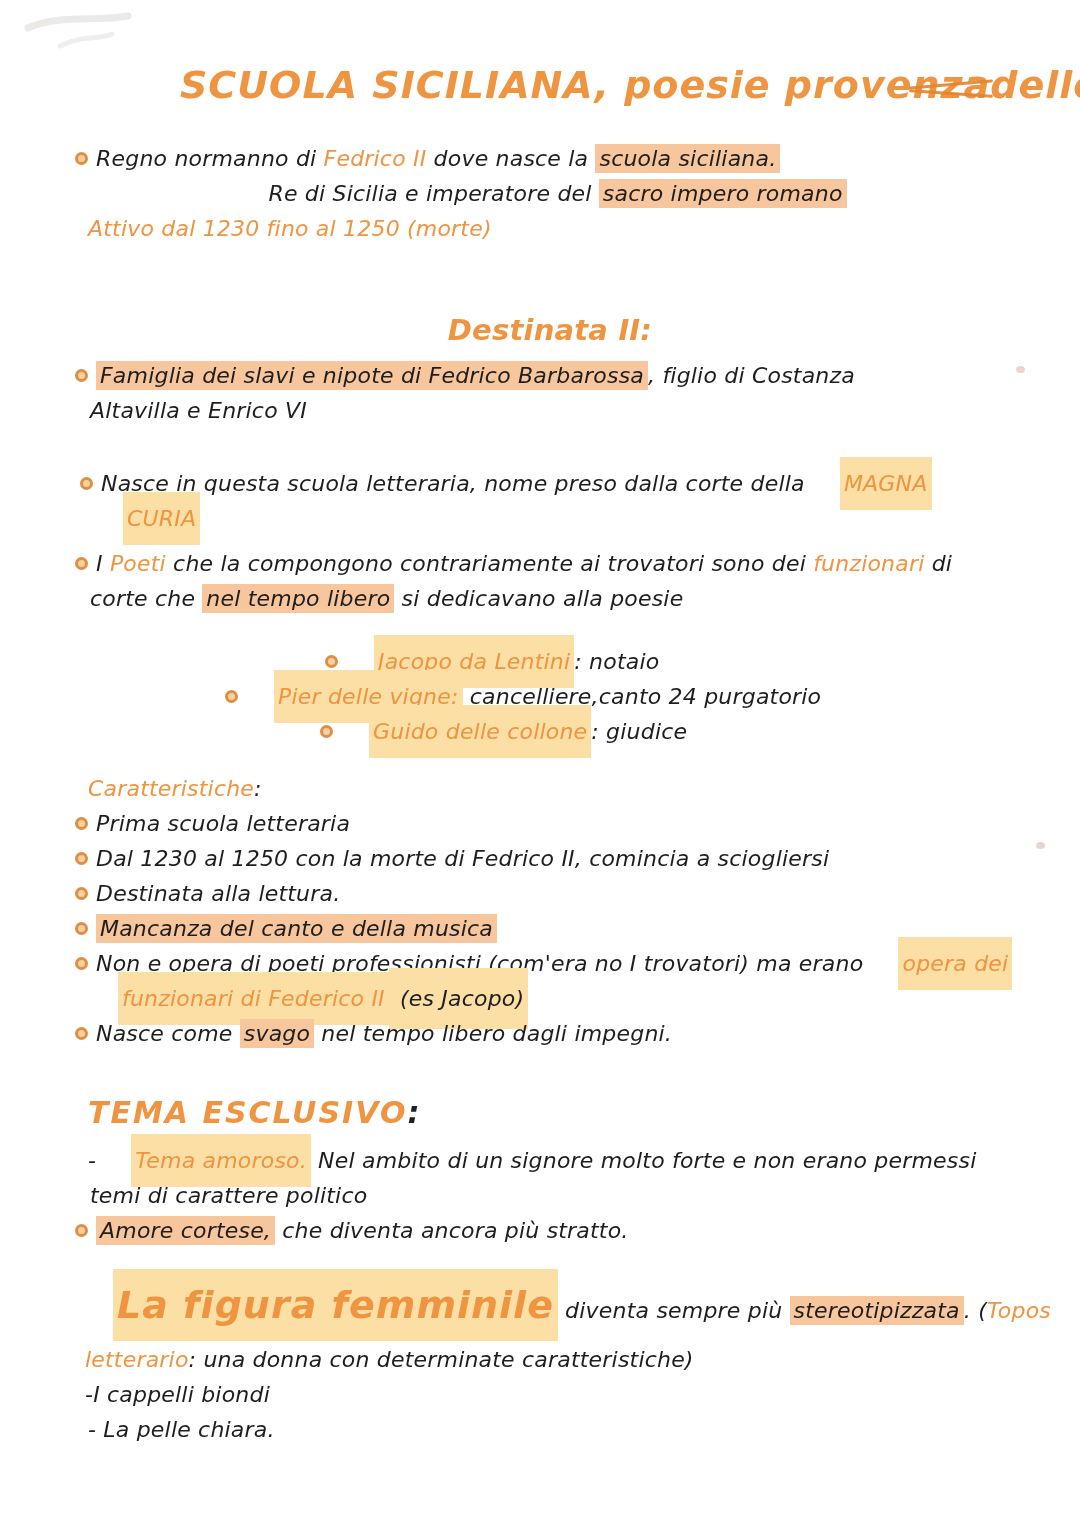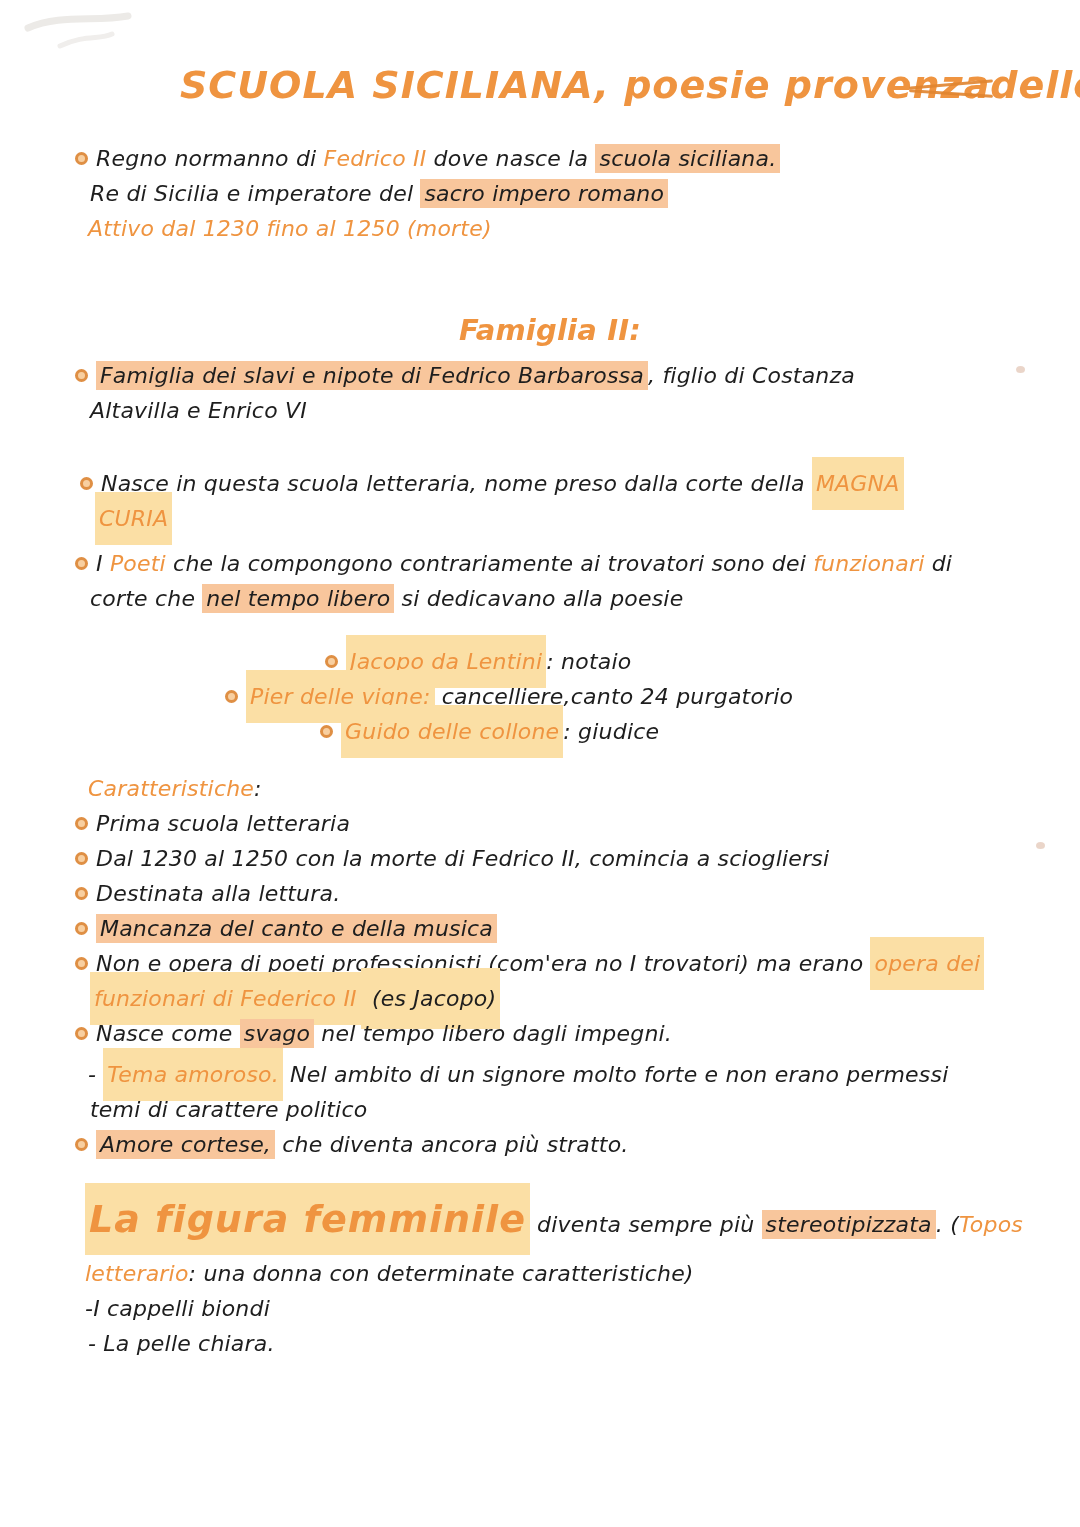--- a/index.html
+++ b/index.html
@@ -52,7 +52,7 @@
 <div id="note-page">
     <div class="line k-title" style="margin-top: 55px; margin-left: 105px;"><span class="">SCUOLA SICILIANA, poesie prove</span><span class="s-scribble">nza</span><span class="">delle</span></div>
     <div class="line" style="margin-top: 26px;"><span class="bullet"></span><span class="s-ink">Regno normanno di </span><span class="s-orange">Fedrico II</span><span class="s-ink"> dove nasce la </span><span class="s-peach">scuola siciliana.</span></div>
-    <div class="line" style="margin-left: 15px;"><span class="s-ink">Re di Sicilia e imperatore del </span><span class="s-peach">sacro impero romano</span></div>
+    <div class="line" style="margin-left: 15px; text-align: center;"><span class="s-ink">Re di Sicilia e imperatore del </span><span class="s-peach">sacro impero romano</span></div>
     <div class="line" style="margin-left: 13px;"><span class="s-orange">Attivo dal 1230 fino al 1250 (morte)</span></div>
     <div class="line k-heading" style="margin-top: 62px;"><span class="">Famiglia II:</span></div>
     <div class="line" style="margin-top: 6px;"><span class="bullet"></span><span class="s-peach">Famiglia dei slavi e nipote di Fedrico Barbarossa</span><span class="s-ink">, figlio di Costanza</span></div>

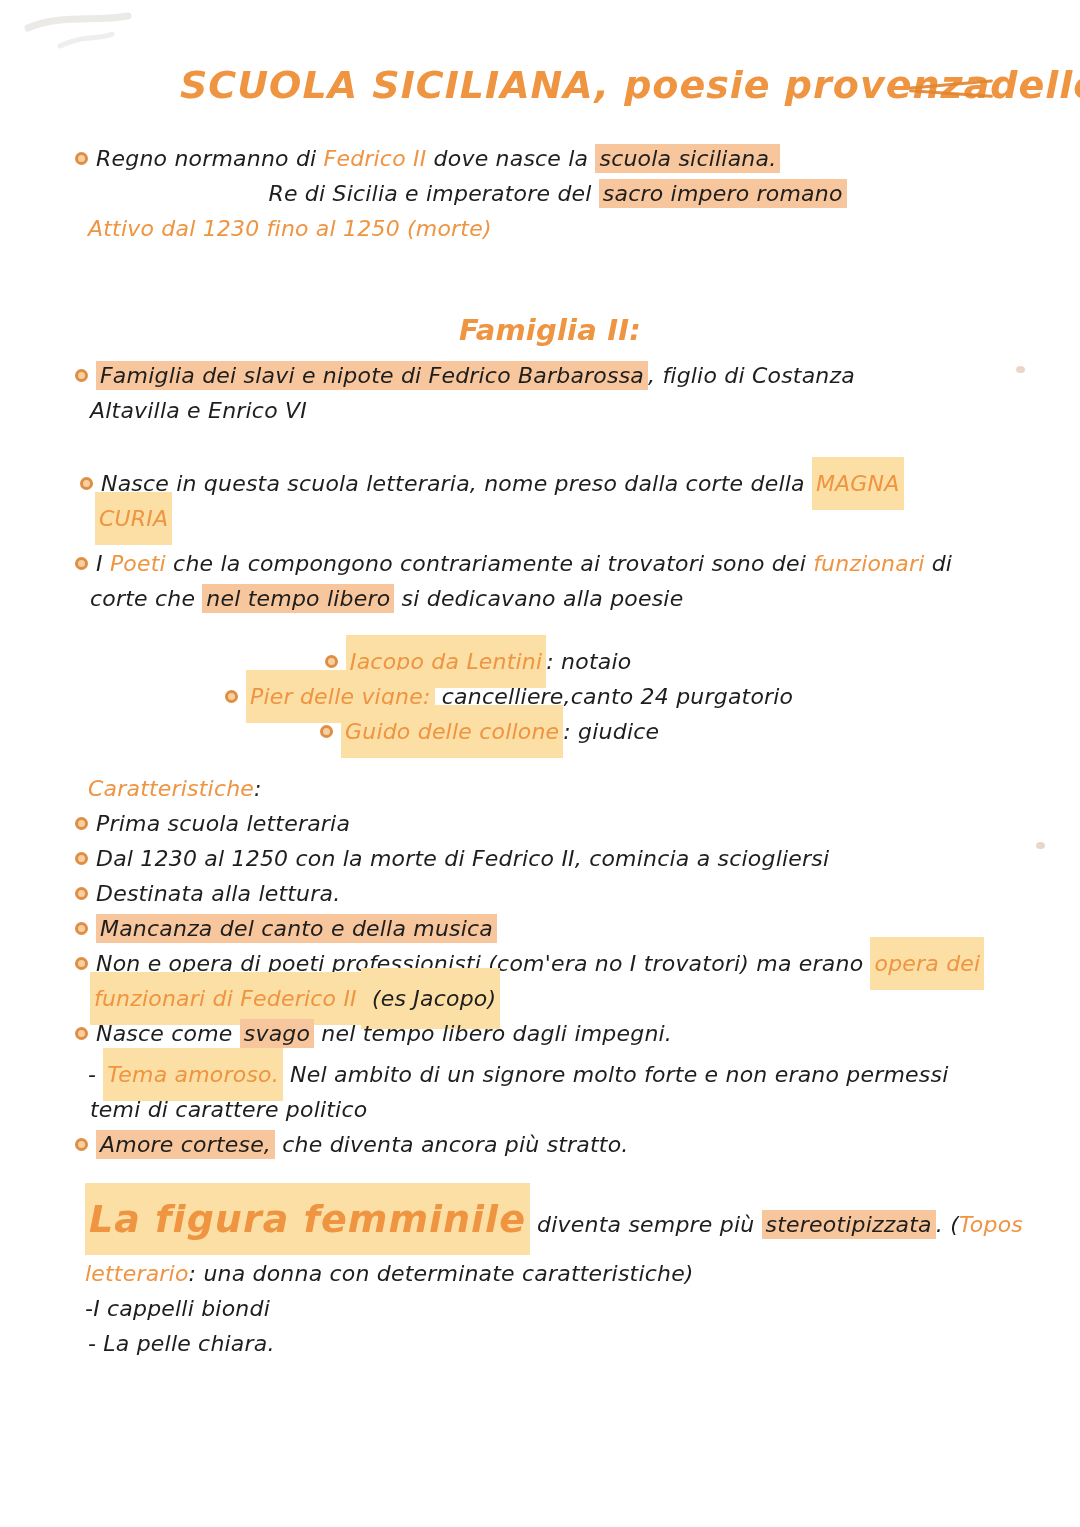--- a/index.html
+++ b/index.html
@@ -54,7 +54,7 @@
     <div class="line" style="margin-top: 26px;"><span class="bullet"></span><span class="s-ink">Regno normanno di </span><span class="s-orange">Fedrico II</span><span class="s-ink"> dove nasce la </span><span class="s-peach">scuola siciliana.</span></div>
     <div class="line" style="margin-left: 15px; text-align: center;"><span class="s-ink">Re di Sicilia e imperatore del </span><span class="s-peach">sacro impero romano</span></div>
     <div class="line" style="margin-left: 13px;"><span class="s-orange">Attivo dal 1230 fino al 1250 (morte)</span></div>
-    <div class="line k-heading" style="margin-top: 62px;"><span class="">Famiglia II:</span></div>
+    <div class="line k-heading" style="margin-top: 62px;"><span class="">Destinata II:</span></div>
     <div class="line" style="margin-top: 6px;"><span class="bullet"></span><span class="s-peach">Famiglia dei slavi e nipote di Fedrico Barbarossa</span><span class="s-ink">, figlio di Costanza</span></div>
     <div class="line" style="margin-left: 15px;"><span class="s-ink">Altavilla e Enrico VI</span></div>
     <div class="line" style="margin-top: 38px; margin-left: 5px;"><span class="bullet"></span><span class="s-ink">Nasce in questa scuola letteraria, nome preso dalla corte della </span><span class="s-oy">MAGNA</span></div>

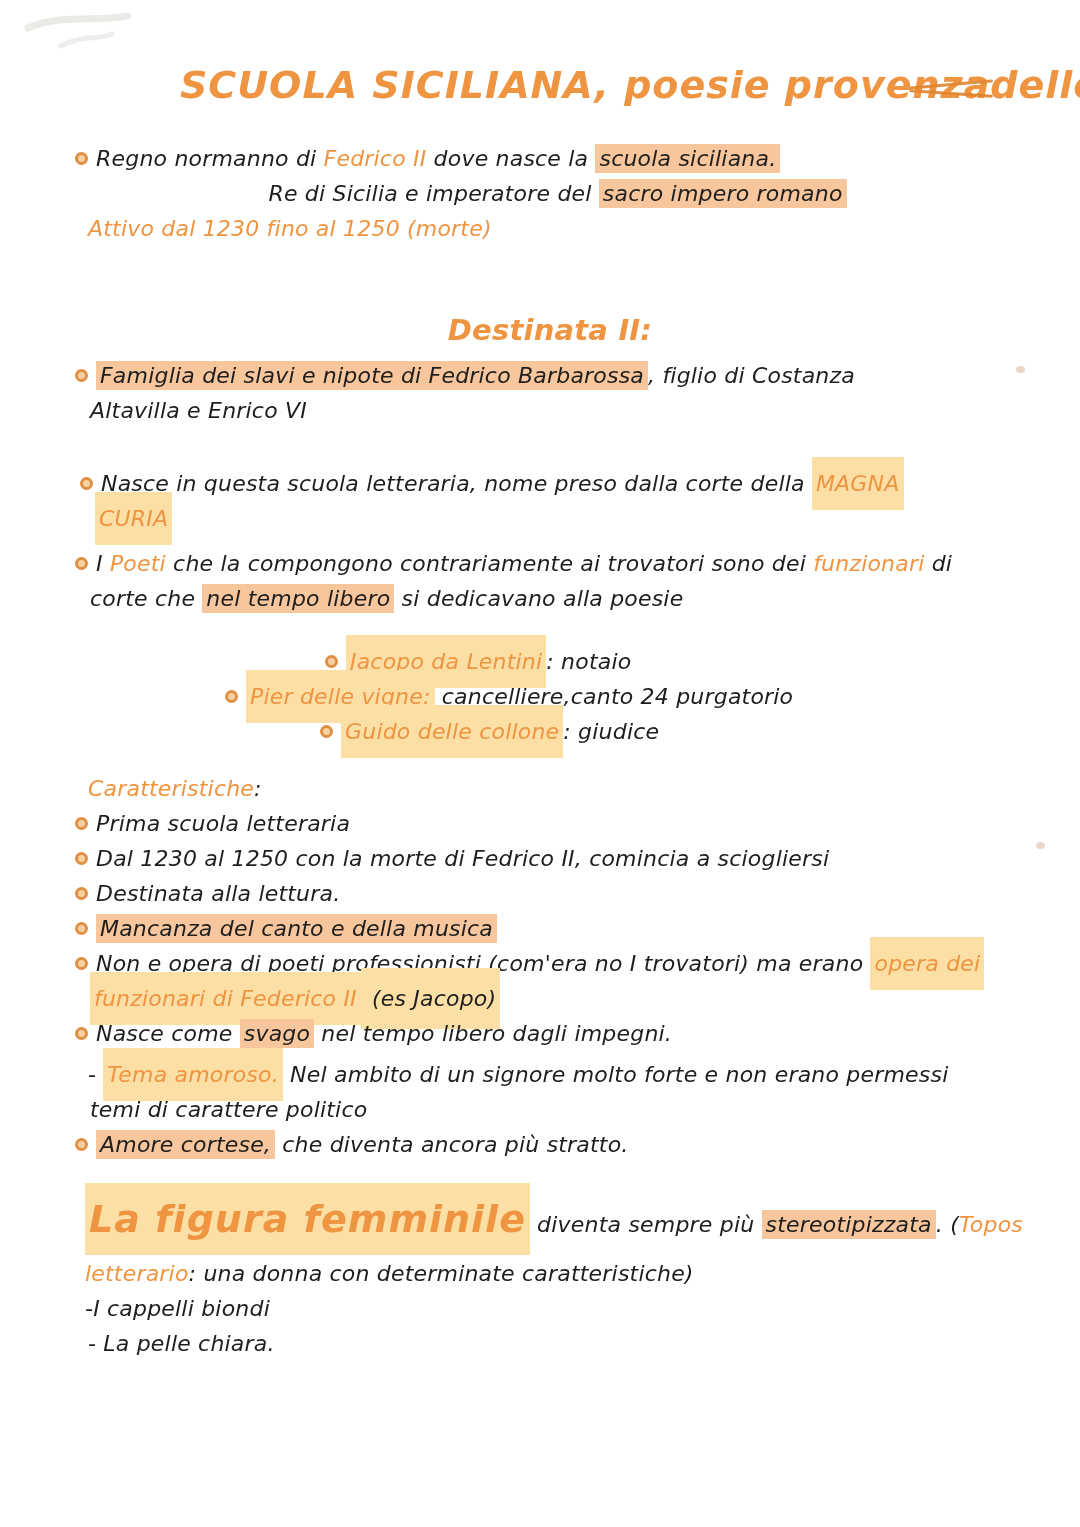--- a/index.html
+++ b/index.html
@@ -25,7 +25,7 @@
   .s-orange{color:var(--orange);}
   .s-peach{color:var(--ink);background:var(--peach);padding:2px 4px;}
   .s-yellow{color:var(--ink);background:var(--yellow);padding:18px 4px;font-style:italic;}
-  .s-oy{color:var(--orange);background:var(--yellow);padding:14px 4px;}
+  .s-oy{color:var(--orange);background:var(--yellow);padding:14px 4px;margin-left:28px;}
   .s-scribble{position:relative;display:inline-block;text-align:center;}
   .s-scribble::before,.s-scribble::after{
     content:"";position:absolute;left:-3px;right:-3px;height:3px;

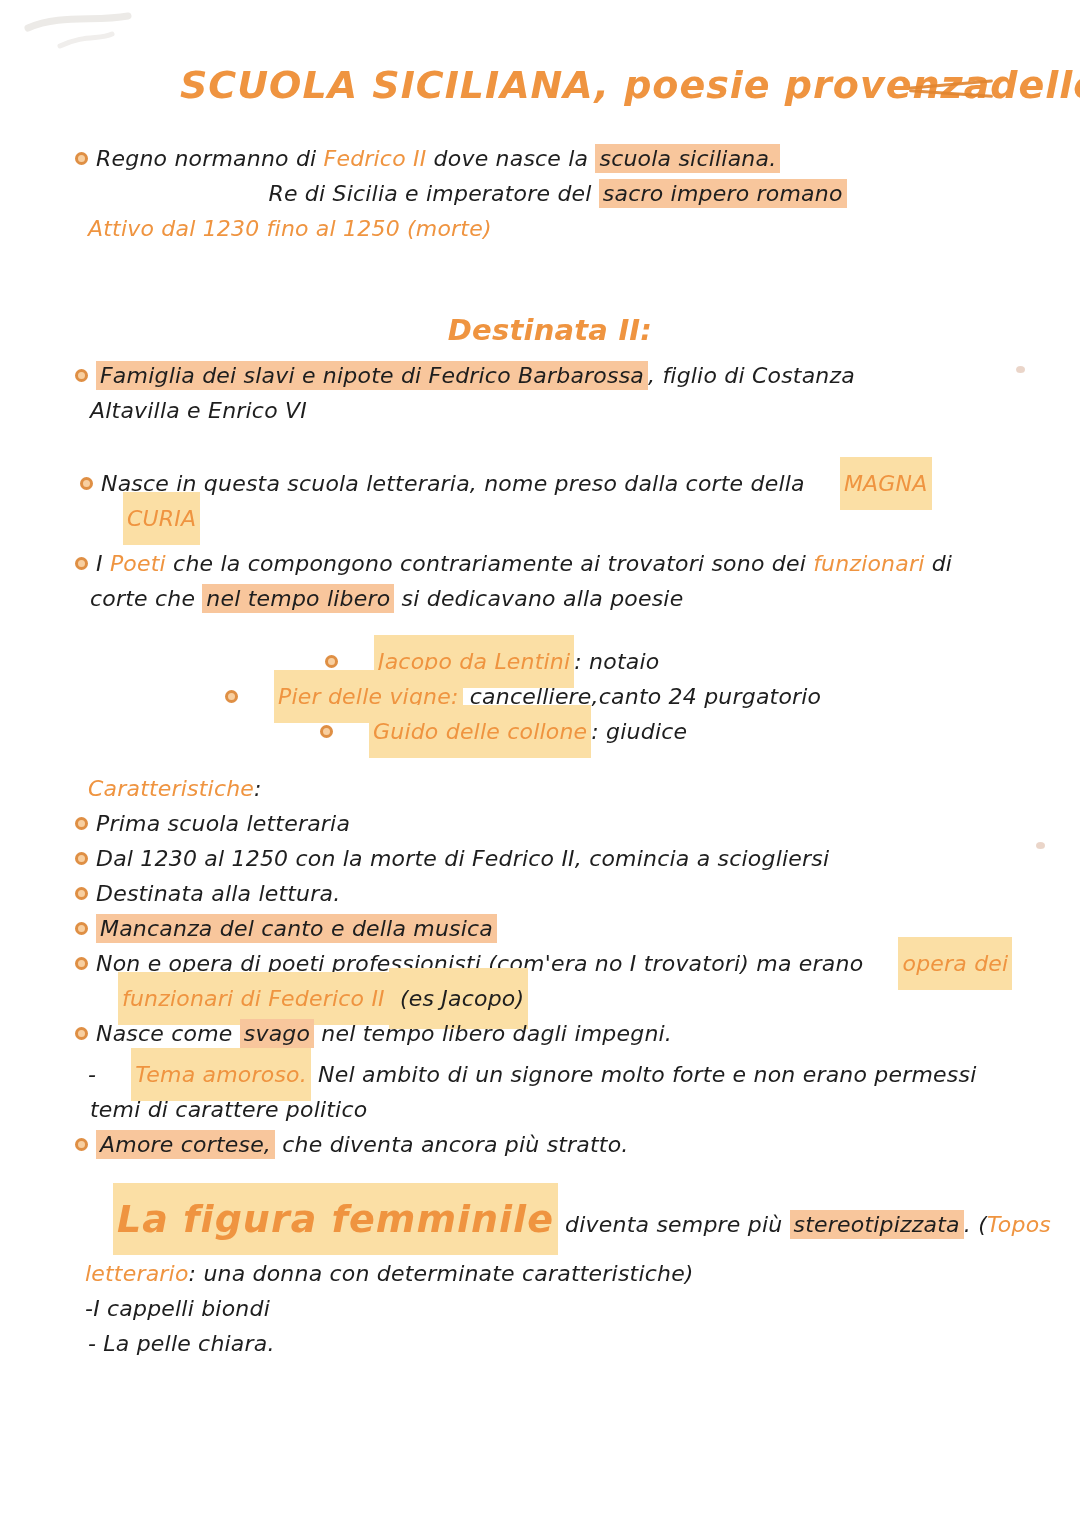--- a/index.html
+++ b/index.html
@@ -72,6 +72,7 @@
     <div class="line"><span class="bullet"></span><span class="s-ink">Non e opera di poeti professionisti (com'era no I trovatori) ma erano </span><span class="s-oy">opera dei</span></div>
     <div class="line" style="margin-left: 15px;"><span class="s-oy">funzionari di Federico II</span><span class="s-yellow"> (es Jacopo)</span></div>
     <div class="line"><span class="bullet"></span><span class="s-ink">Nasce come </span><span class="s-peach">svago</span><span class="s-ink"> nel tempo libero dagli impegni.</span></div>
+    <div class="line k-tema" style="margin-top: 38px; margin-left: 13px;"><span class="s-orange">TEMA ESCLUSIVO</span><span class="s-ink">:</span></div>
     <div class="line" style="margin-top: 6px; margin-left: 13px;"><span class="s-ink">- </span><span class="s-oy">Tema amoroso.</span><span class="s-ink"> Nel ambito di un signore molto forte e non erano permessi</span></div>
     <div class="line" style="margin-left: 15px;"><span class="s-ink">temi di carattere politico</span></div>
     <div class="line"><span class="bullet"></span><span class="s-peach">Amore cortese,</span><span class="s-ink"> che diventa ancora più stratto.</span></div>

